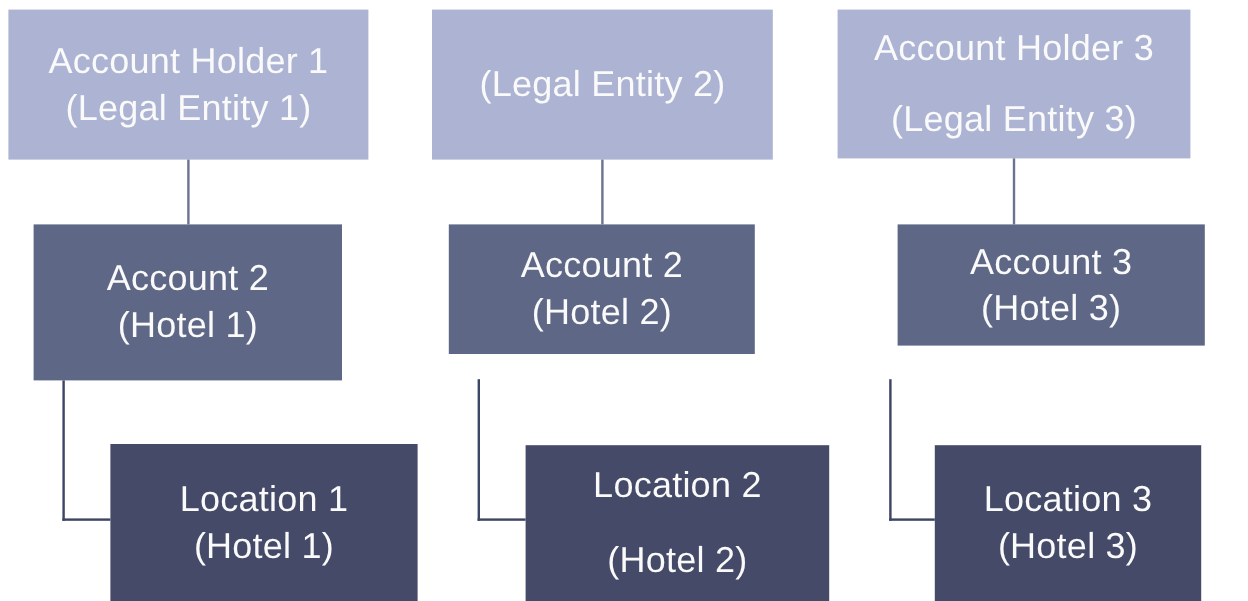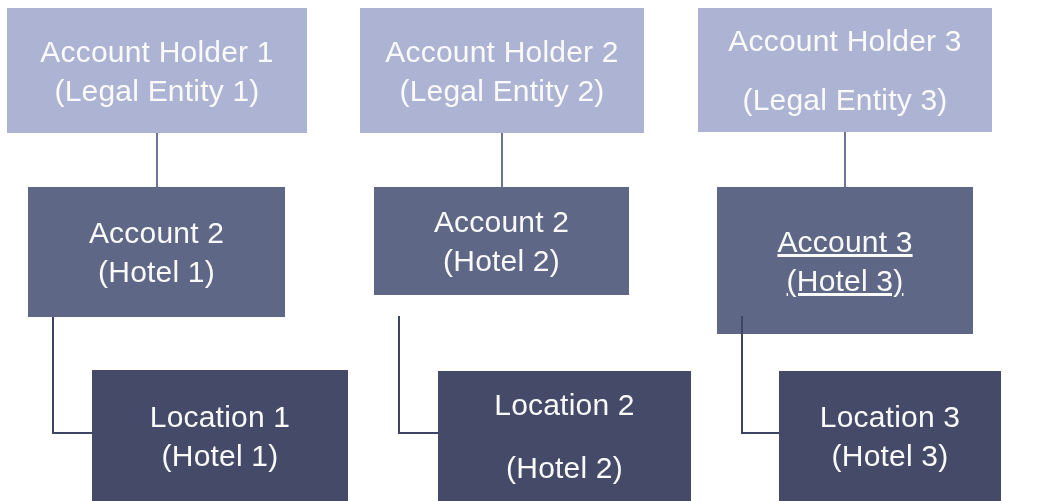--- a/index.html
+++ b/index.html
@@ -67,7 +67,6 @@
   </div>
 
   <div class="box box-account-holder" style="left:360px; top:8px; width:284px; height:125px;">
-    <span>Account Holder 2</span>
     <span>(Legal Entity 2)</span>
   </div>
   <div class="vline" style="left:501px; top:133px; height:54px;"></div>

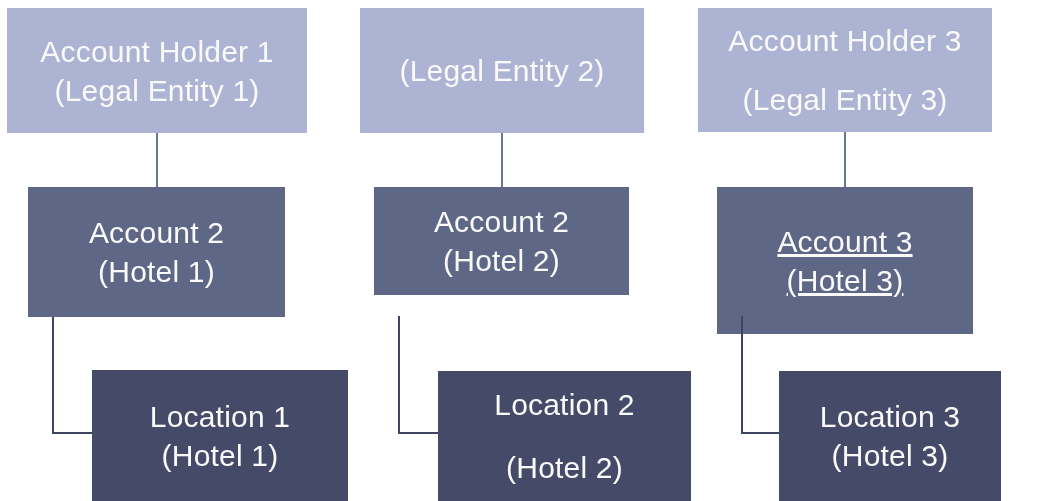--- a/index.html
+++ b/index.html
@@ -85,7 +85,7 @@
     <span>(Legal Entity 3)</span>
   </div>
   <div class="vline" style="left:844px; top:132px; height:55px;"></div>
-  <div class="box box-account" style="left:717px; top:187px; width:256px; height:147px;text-decoration:underline;">
+  <div class="box box-account" style="left:748px; top:187px; width:256px; height:101px;">
     <span>Account 3</span>
     <span>(Hotel 3)</span>
   </div>

